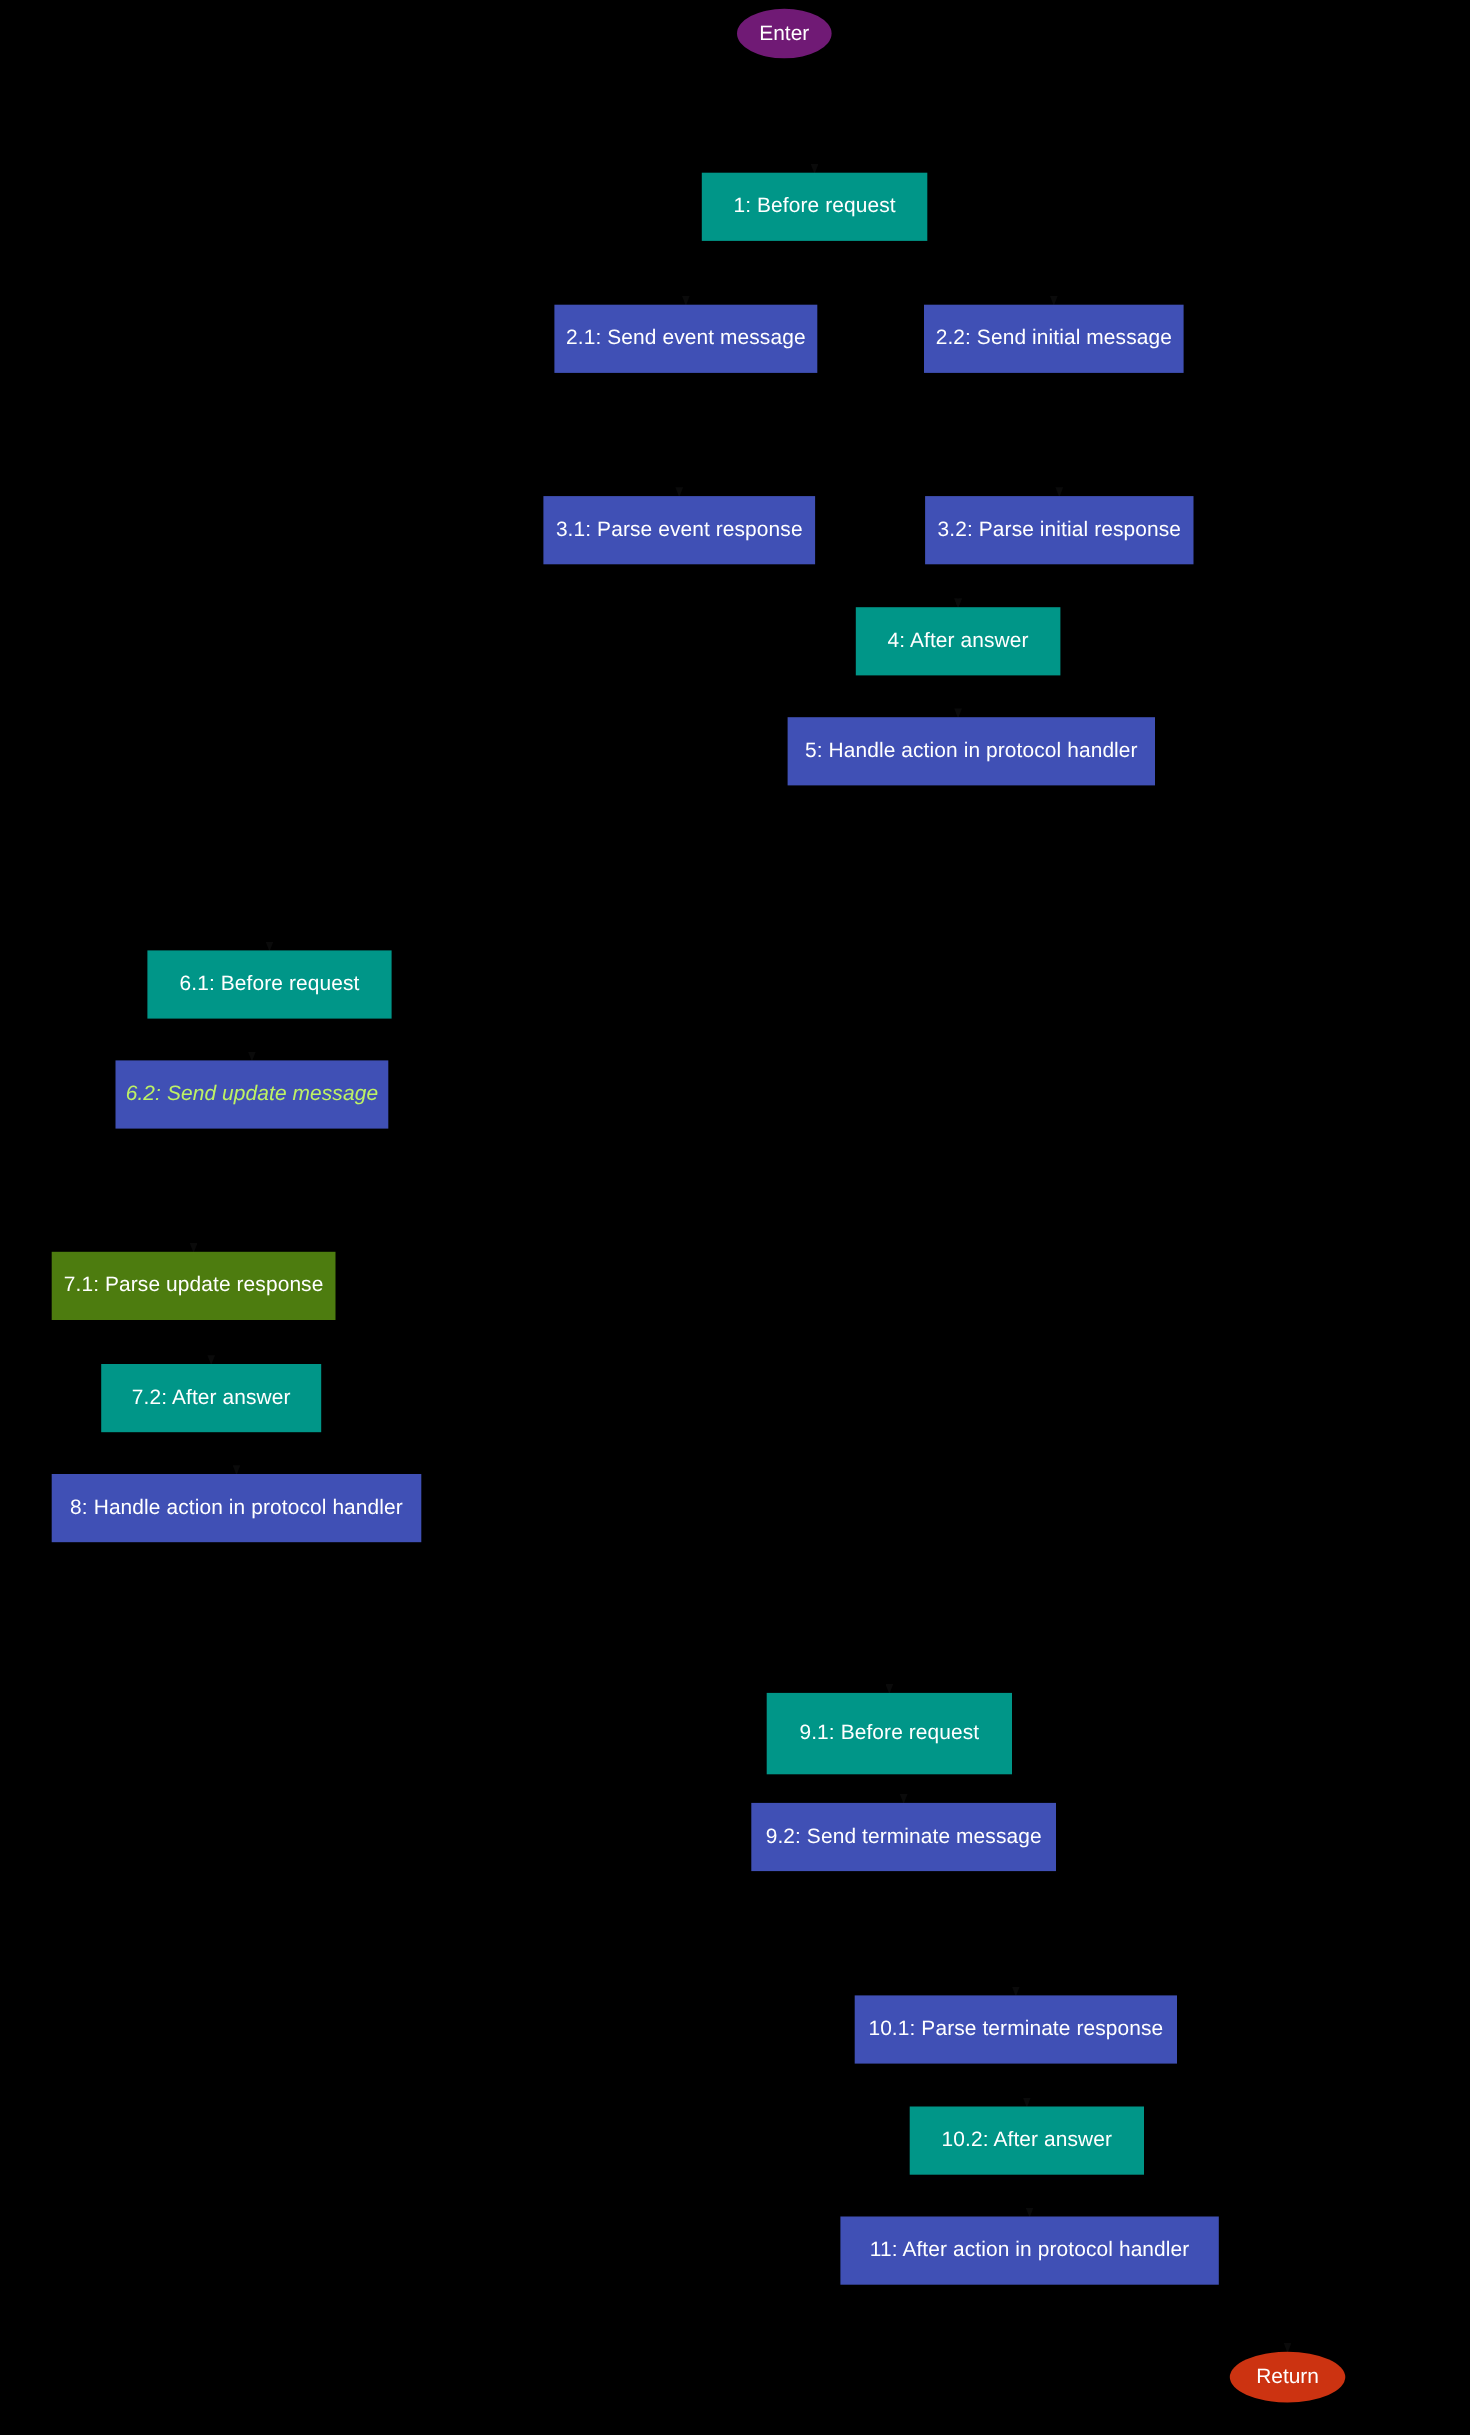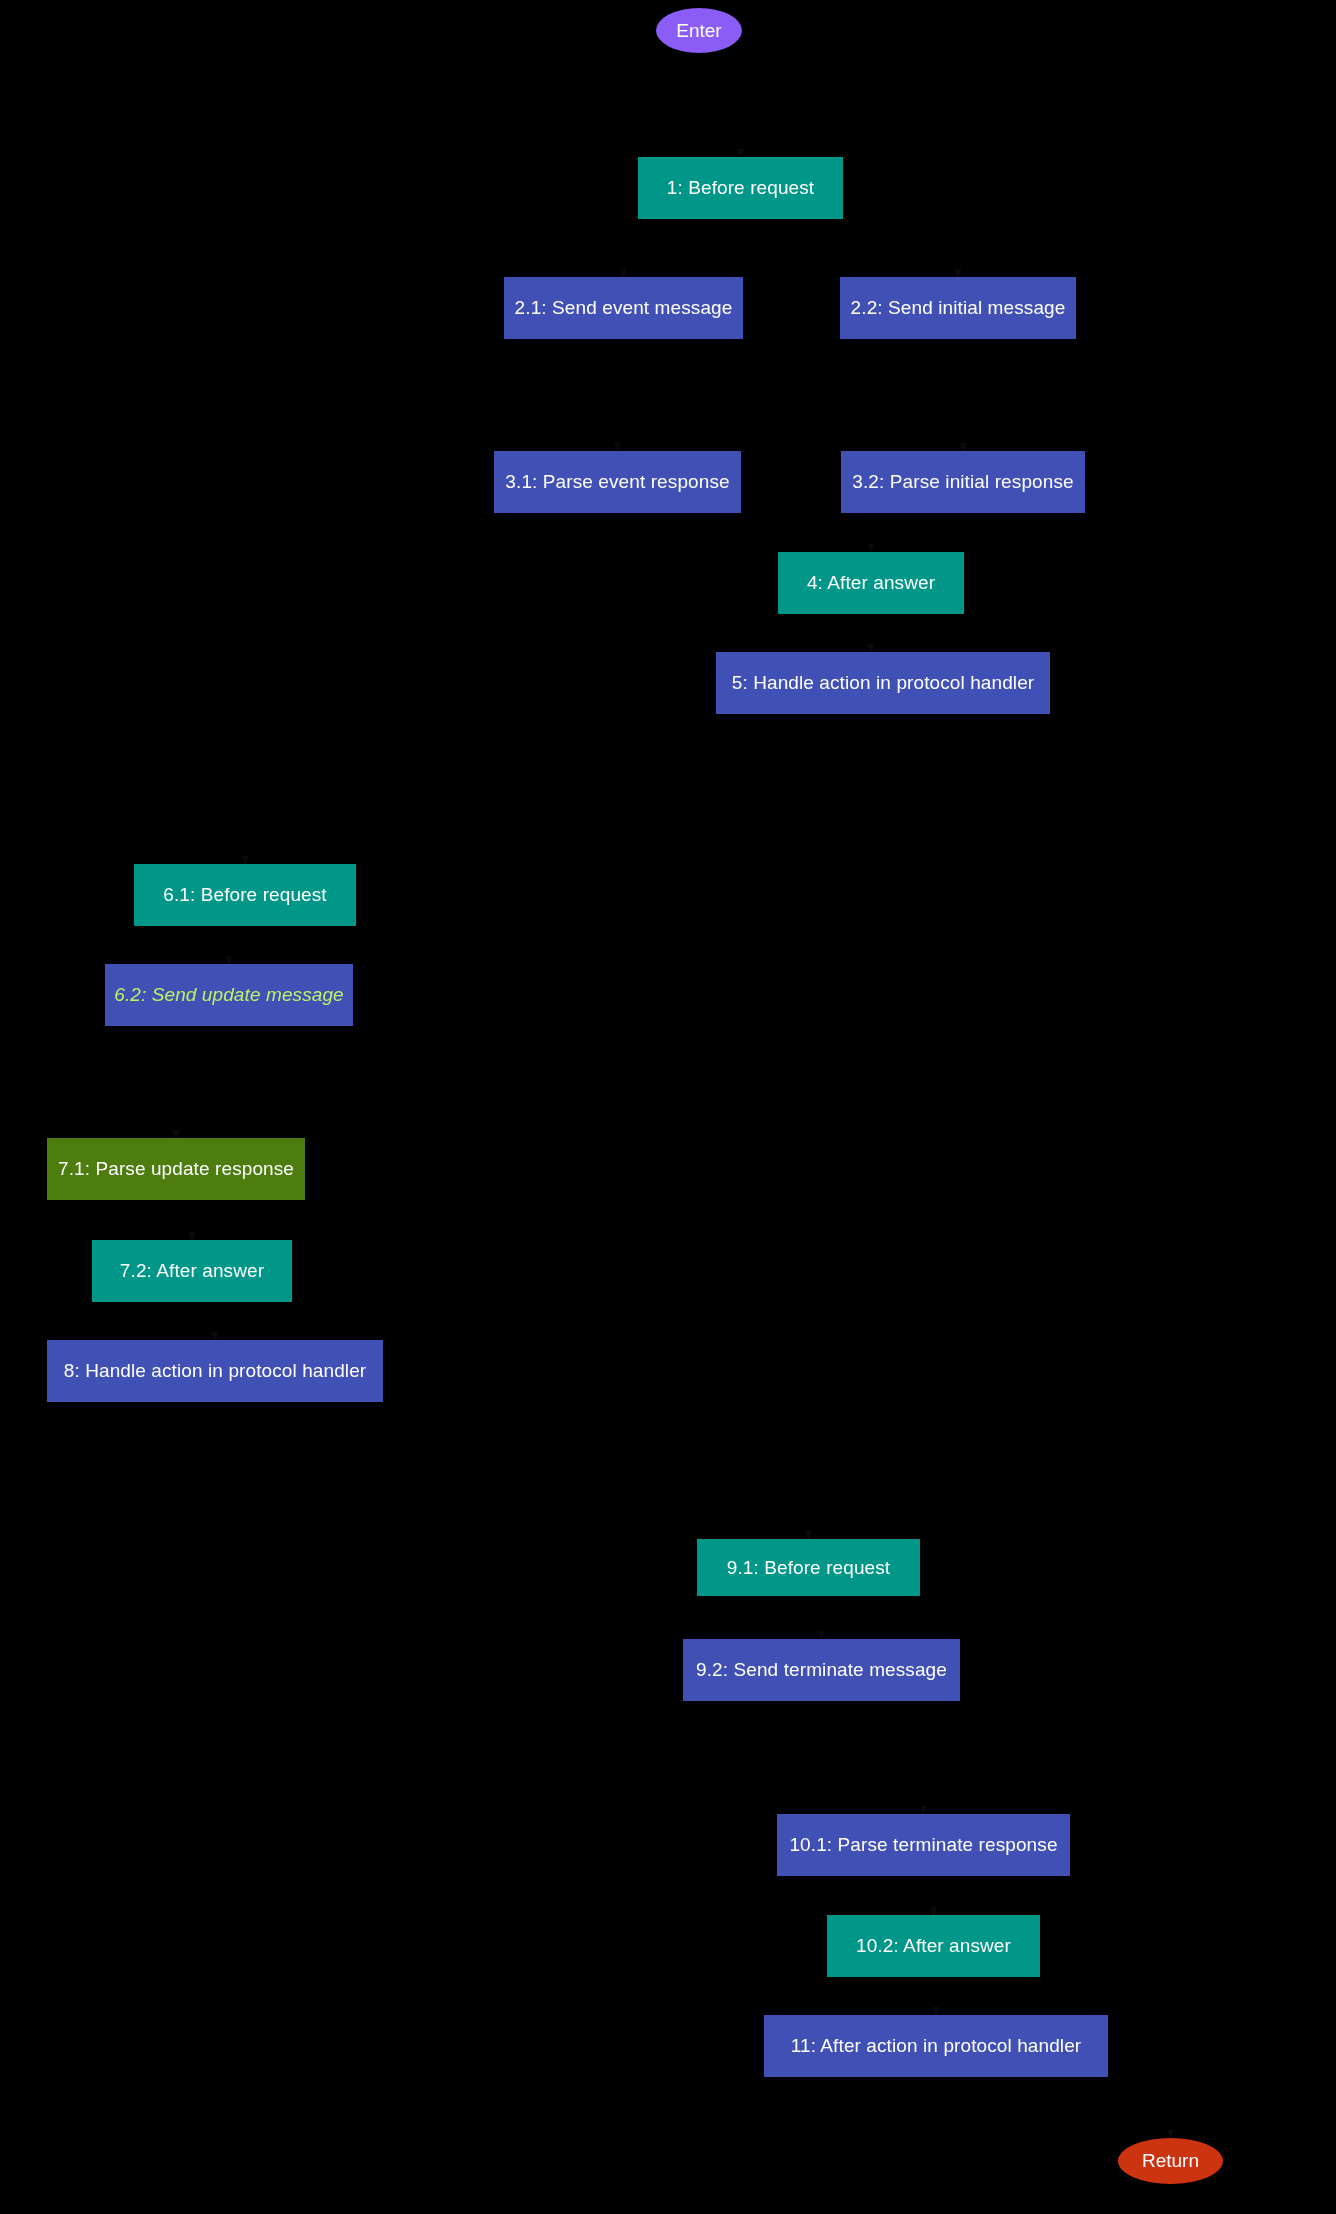--- a/index.html
+++ b/index.html
@@ -80,7 +80,7 @@
       </g>
   </svg>
   <div id="node-group">
-      <div class="node node-terminal" style="left: 656px; top: 8px; width: 86px; height: 45px; background: #8b5cf6; color: rgb(255, 255, 255); justify-content: center;">
+      <div class="node node-terminal" style="left: 670px; top: 8px; width: 86px; height: 45px; background: #701a75; color: rgb(255, 255, 255); justify-content: center;">
         <span>Enter</span>
       </div>
       <div class="node node-box" style="left: 638px; top: 157px; width: 205px; height: 62px; background: rgb(0, 150, 136); color: rgb(255, 255, 255);">

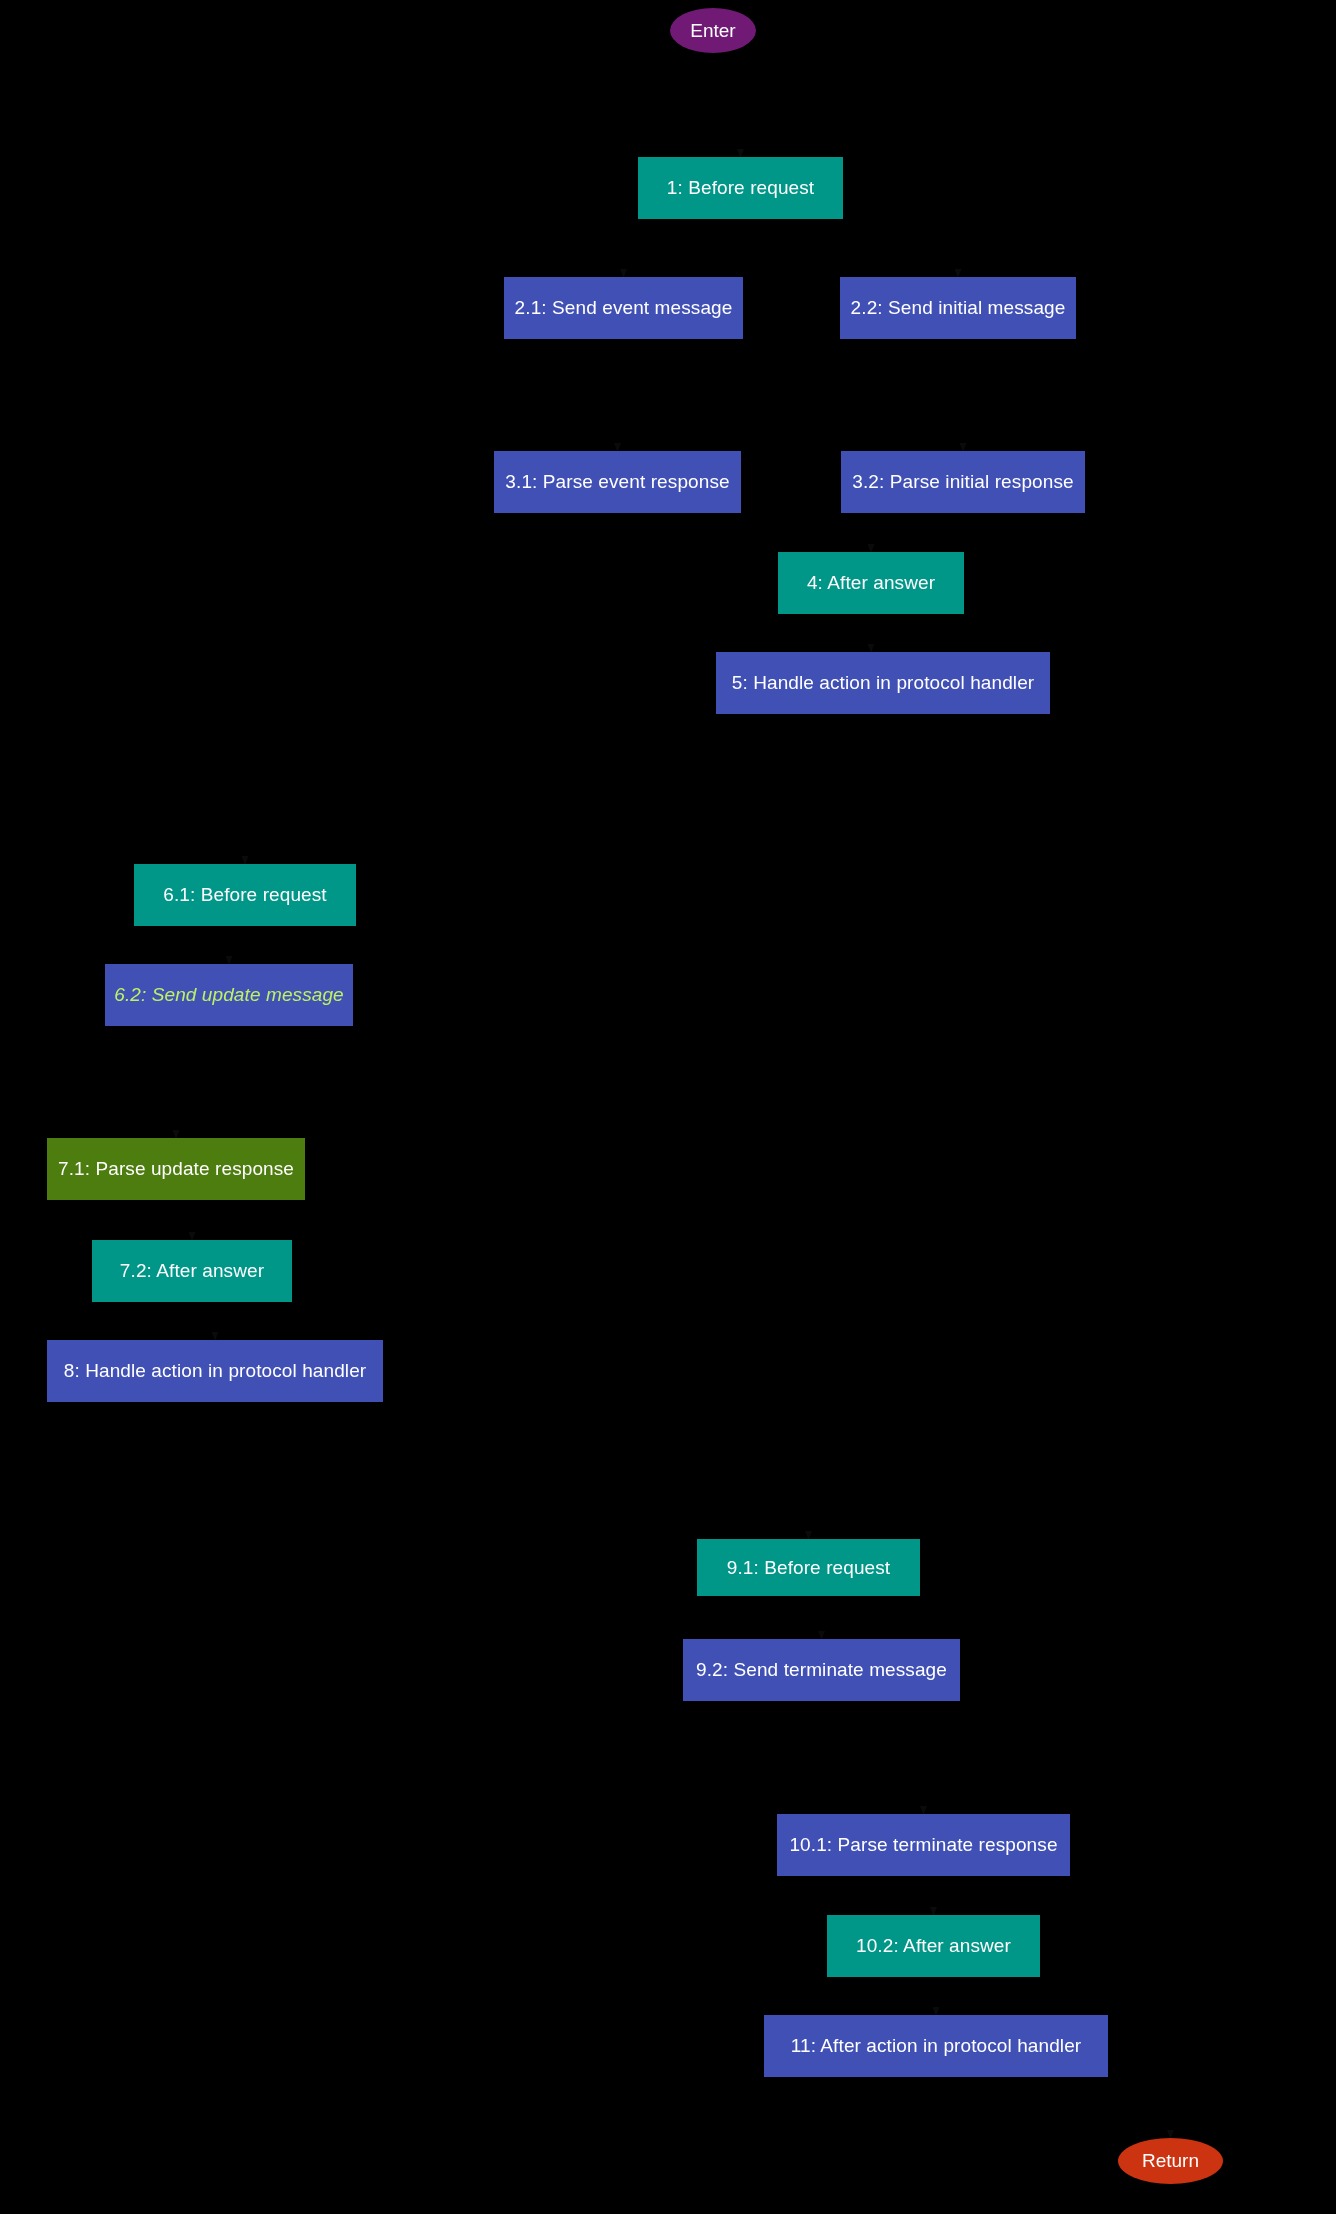--- a/index.html
+++ b/index.html
@@ -119,7 +119,7 @@
       <div class="node node-box" style="left: 47px; top: 1340px; width: 336px; height: 62px; background: rgb(64, 80, 181); color: rgb(255, 255, 255);">
         <span>8: Handle action in protocol handler</span>
       </div>
-      <div class="node node-box" style="left: 697px; top: 1539px; width: 223px; height: 57px; background: rgb(0, 150, 136); color: rgb(255, 255, 255);">
+      <div class="node node-box" style="left: 697px; top: 1539px; width: 223px; height: 74px; background: rgb(0, 150, 136); color: rgb(255, 255, 255);">
         <span>9.1: Before request</span>
       </div>
       <div class="node node-box" style="left: 683px; top: 1639px; width: 277px; height: 62px; background: rgb(64, 80, 181); color: rgb(255, 255, 255);">

